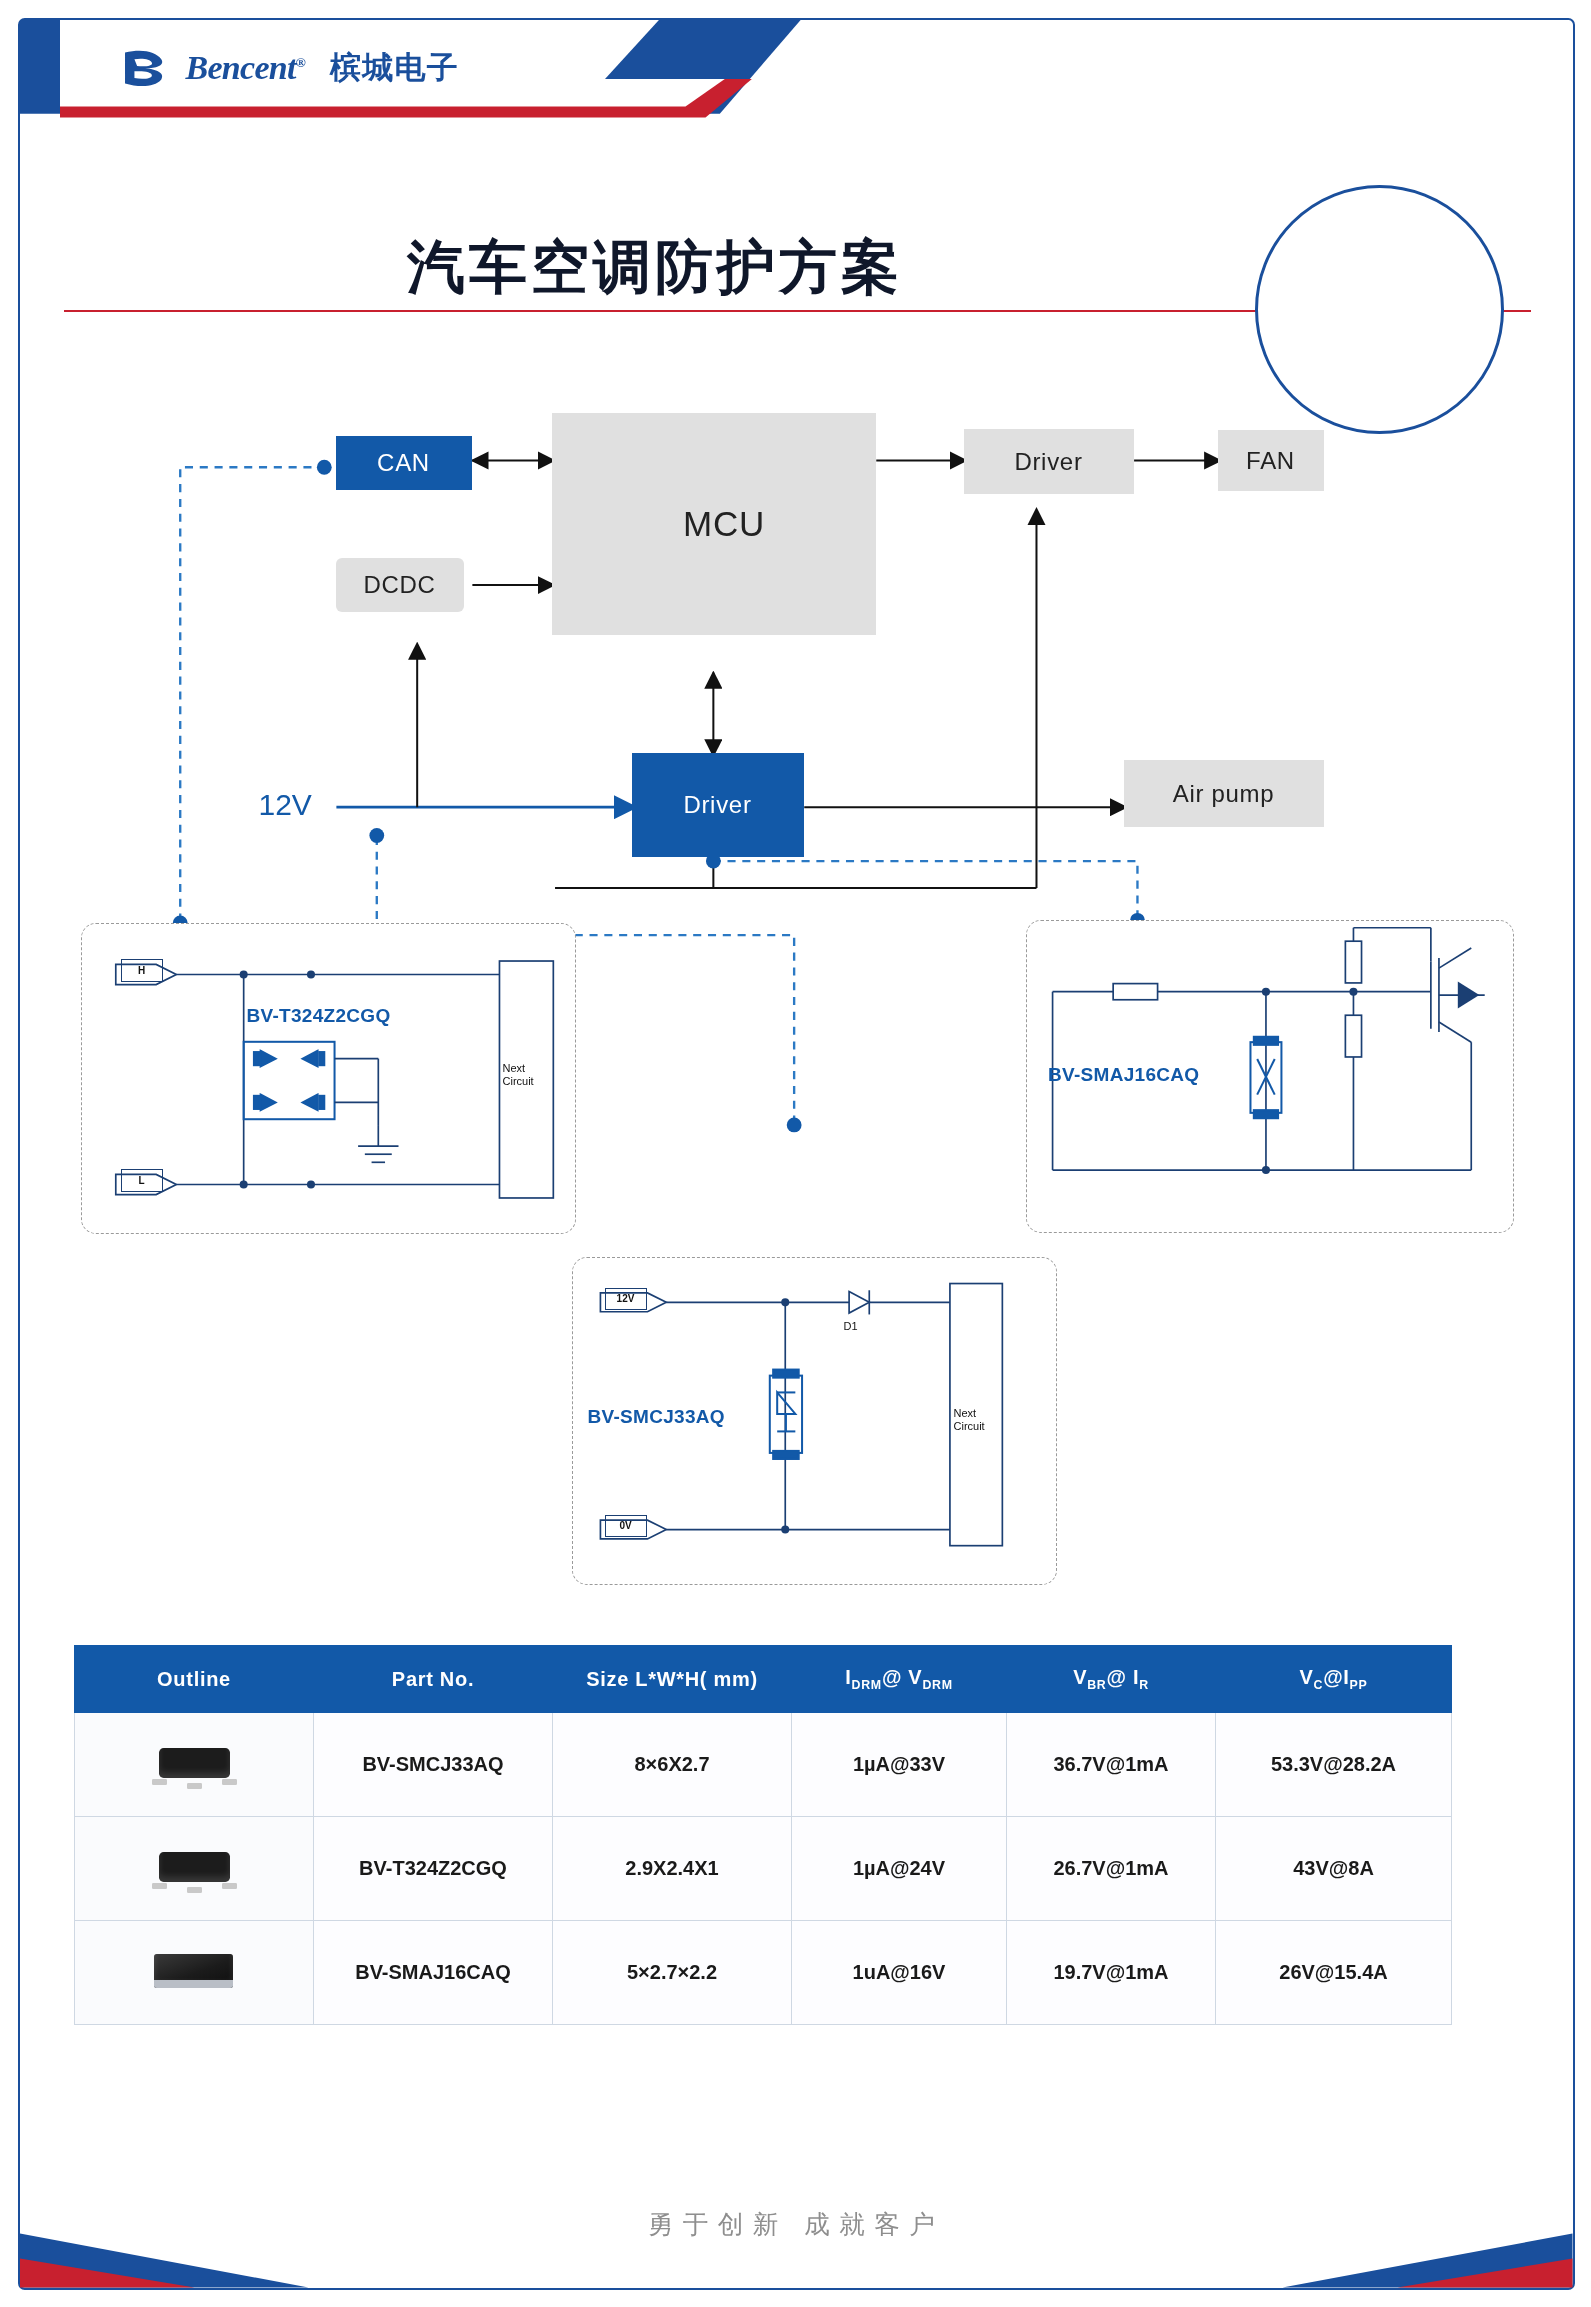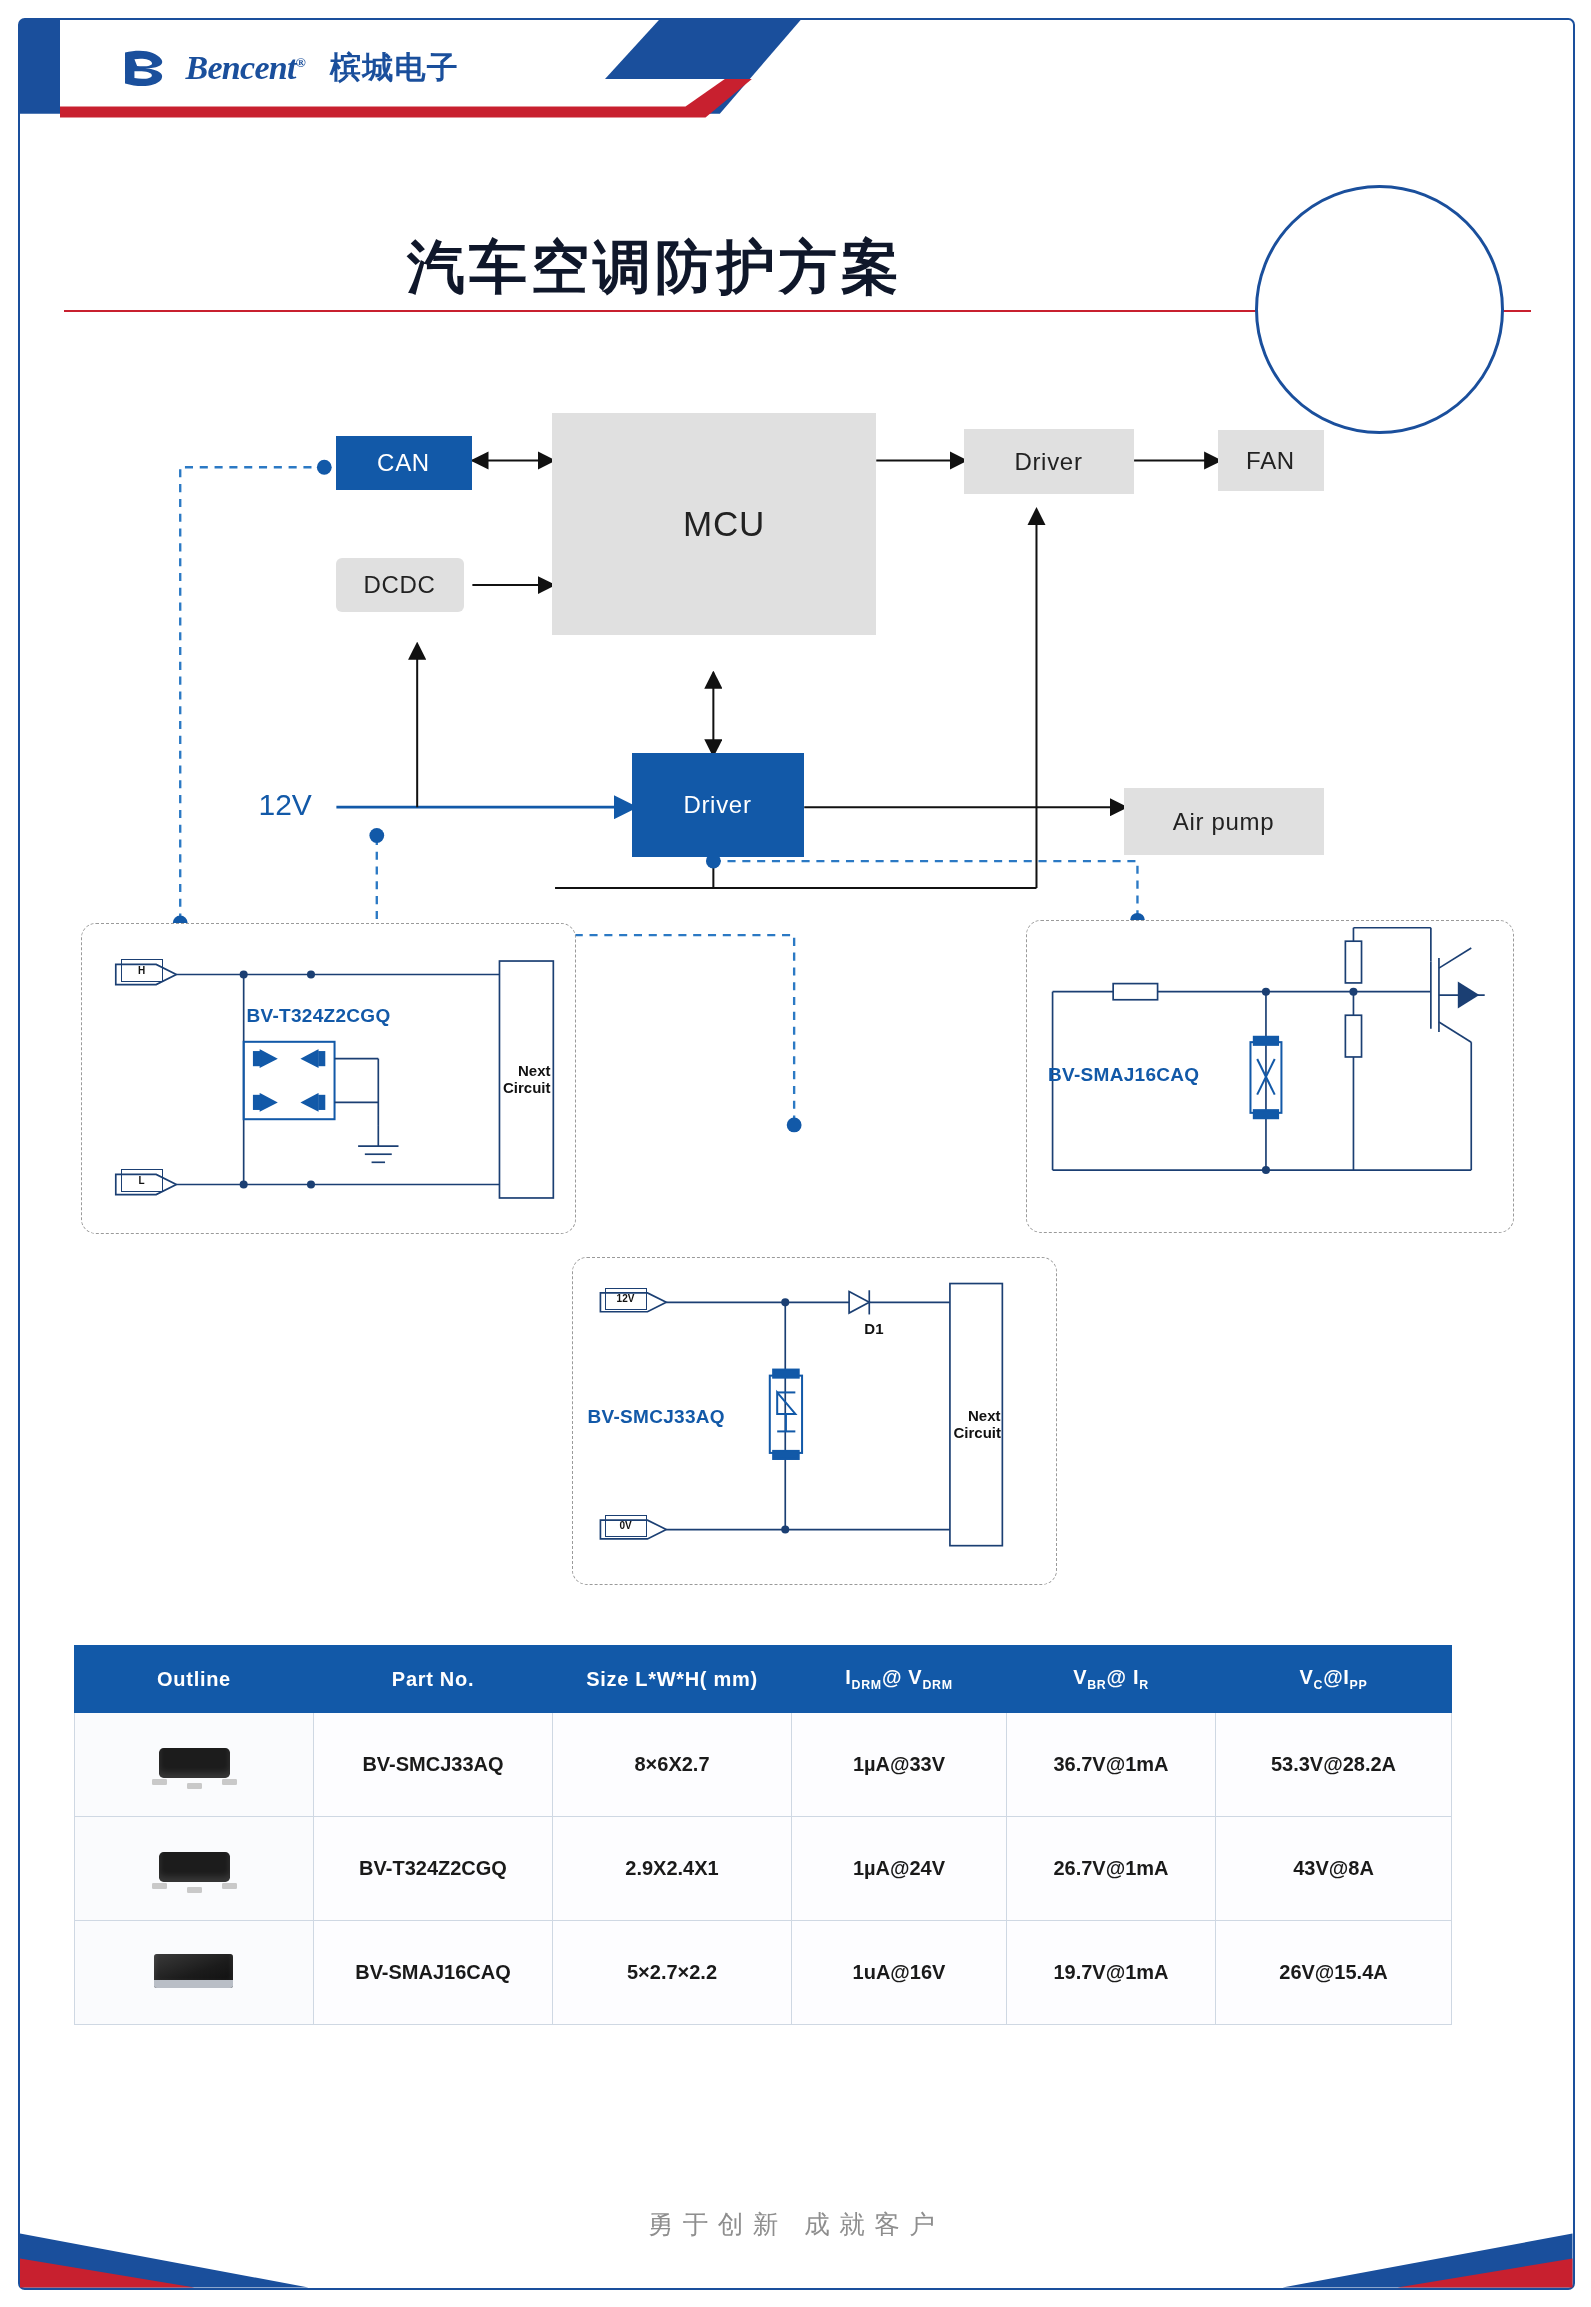--- a/index.html
+++ b/index.html
@@ -364,7 +364,7 @@
     <div class="blk gray" style="left:944px;top:93px;width:170px;height:65px;">Driver</div>
     <div class="blk gray" style="left:1198px;top:94px;width:106px;height:61px;">FAN</div>
     <div class="blk blue" style="left:612px;top:417px;width:172px;height:104px;">Driver</div>
-    <div class="blk gray" style="left:1104px;top:424px;width:200px;height:67px;margin-top:28px;">Air pump</div>
+    <div class="blk gray" style="left:1104px;top:424px;width:200px;height:67px;">Air pump</div>
     <div class="lbl-12v" style="left:239px;top:452px;">12V</div>
 
     <div class="panel" style="left:61px;top:587px;width:495px;height:311px;">

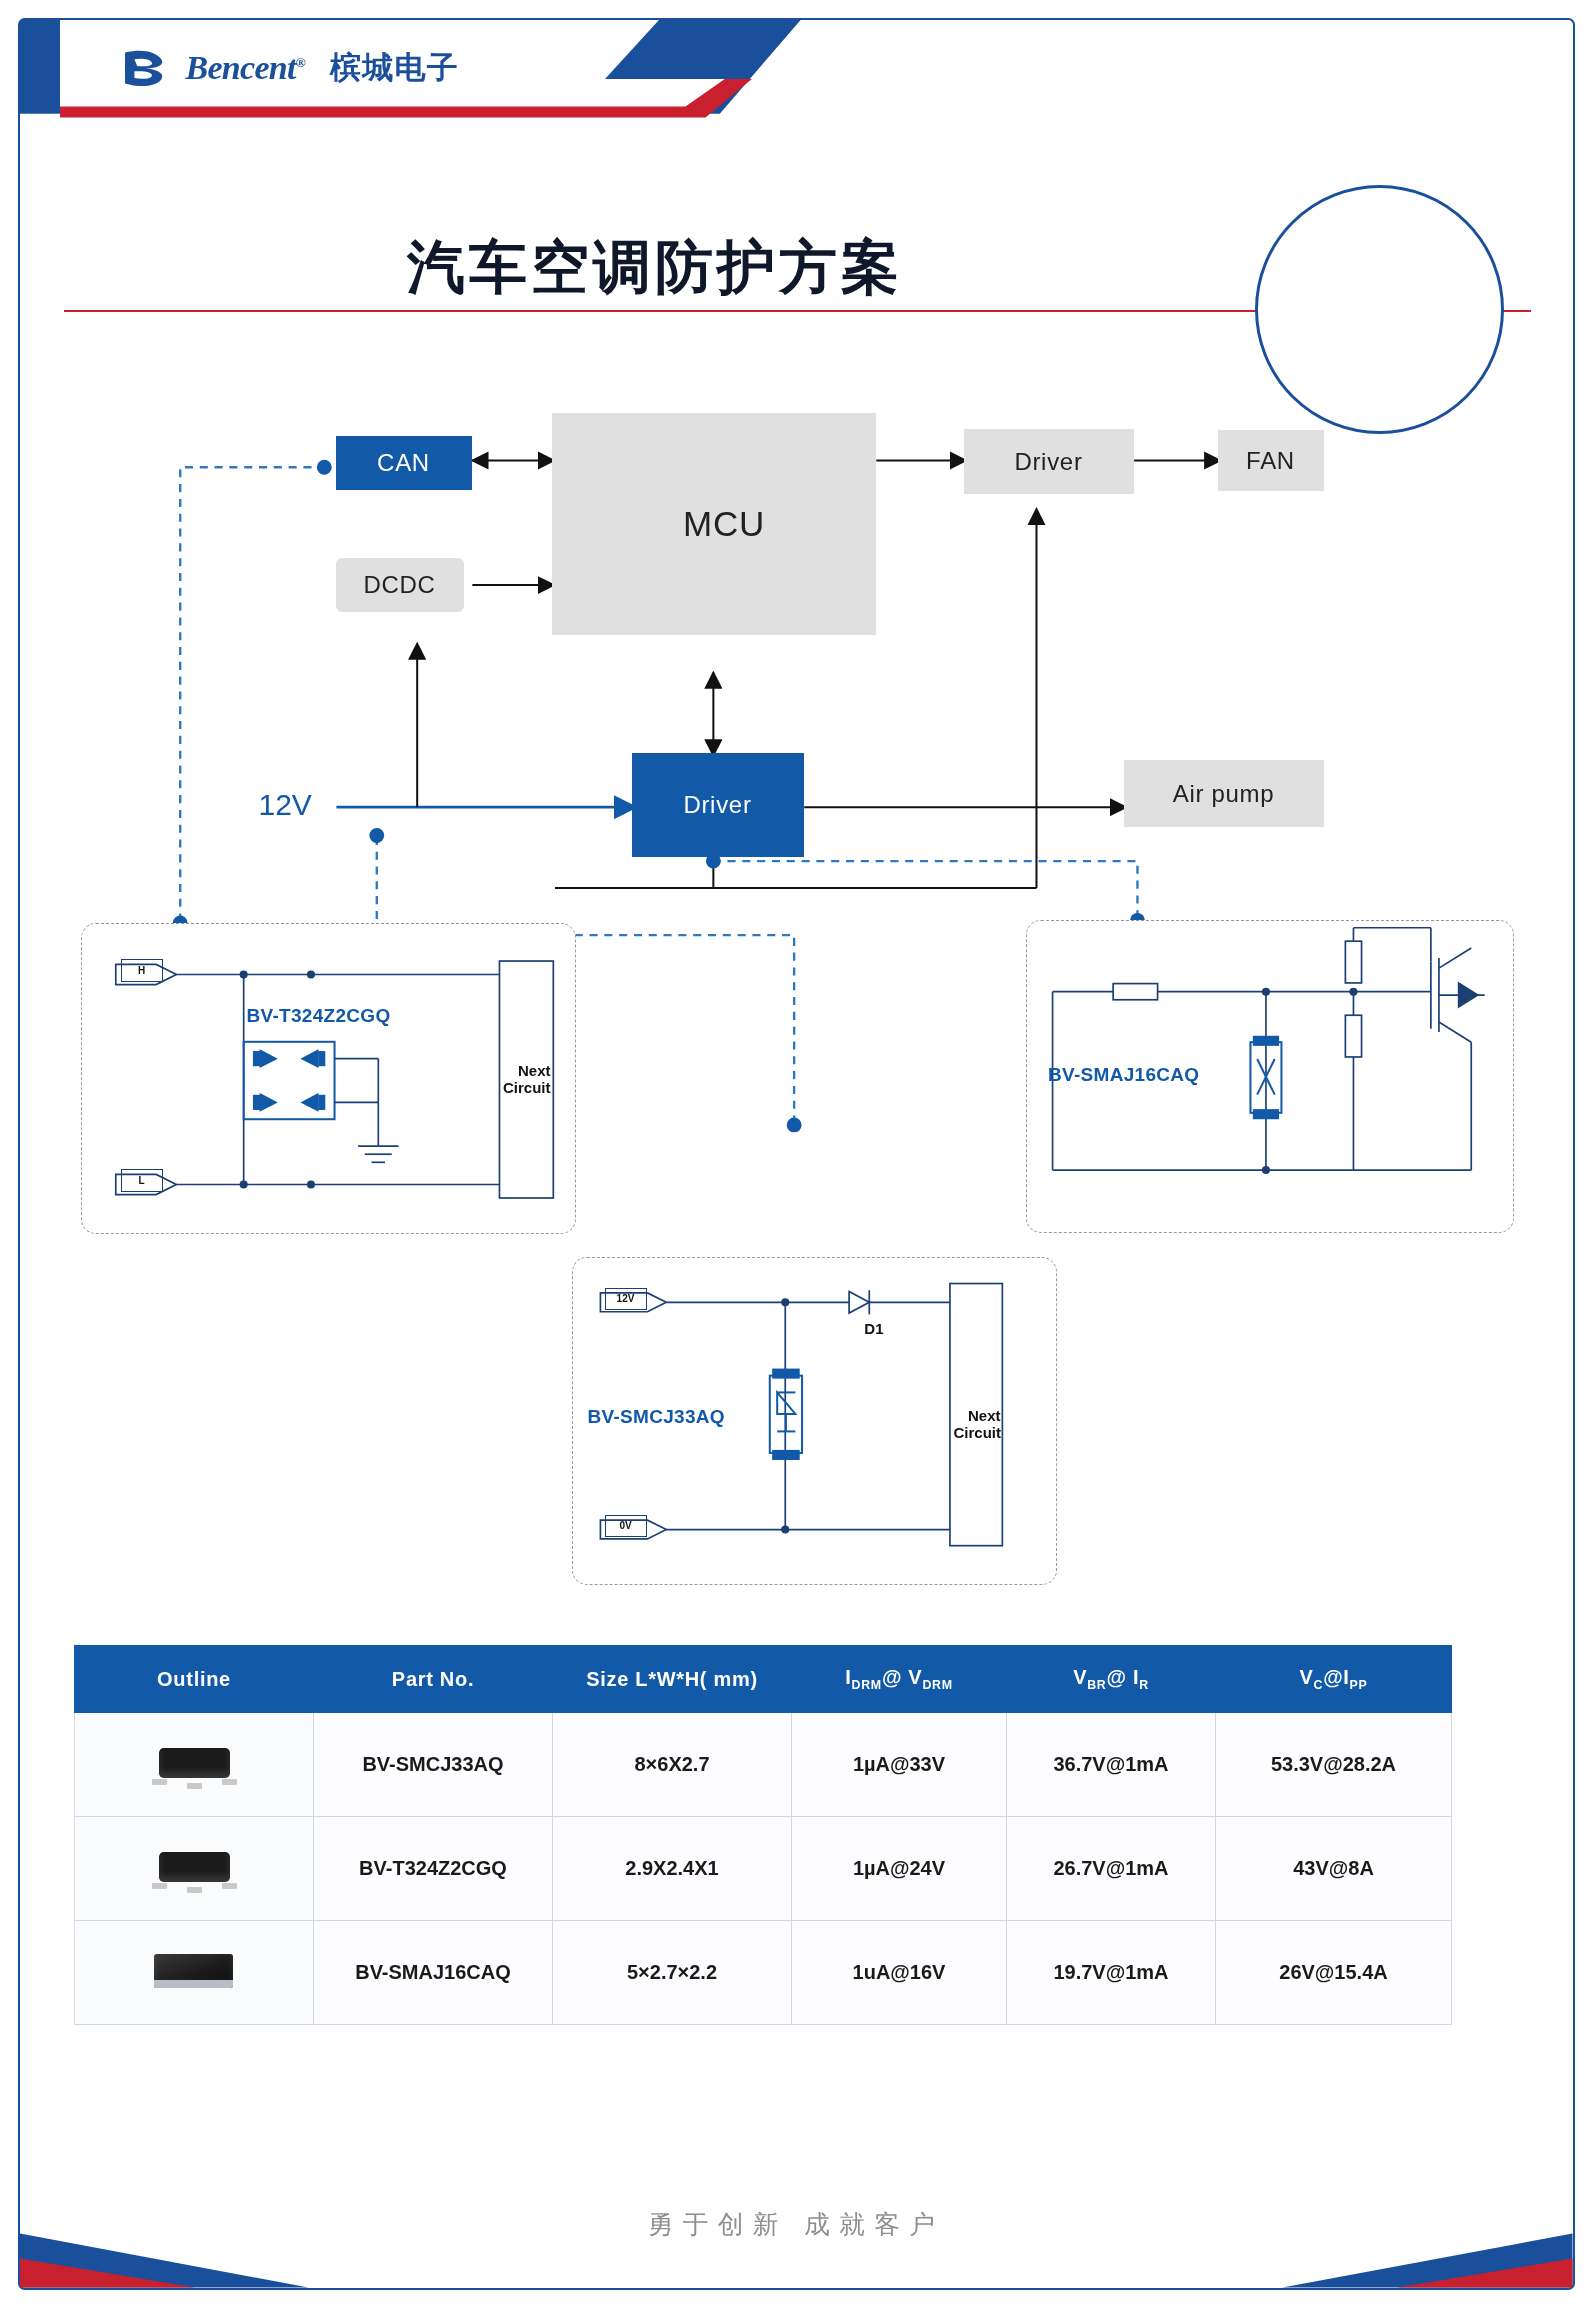--- a/index.html
+++ b/index.html
@@ -147,8 +147,8 @@
   }
   .tiny {
     position: absolute;
-    font-size: 15px; color: #111; font-weight: bold;
-    text-align: right; line-height: 1.15;
+    font-size: 11px; color: #111; font-weight: normal;
+    text-align: left; line-height: 1.15;
   }
   .tinybox {
     position: absolute;

